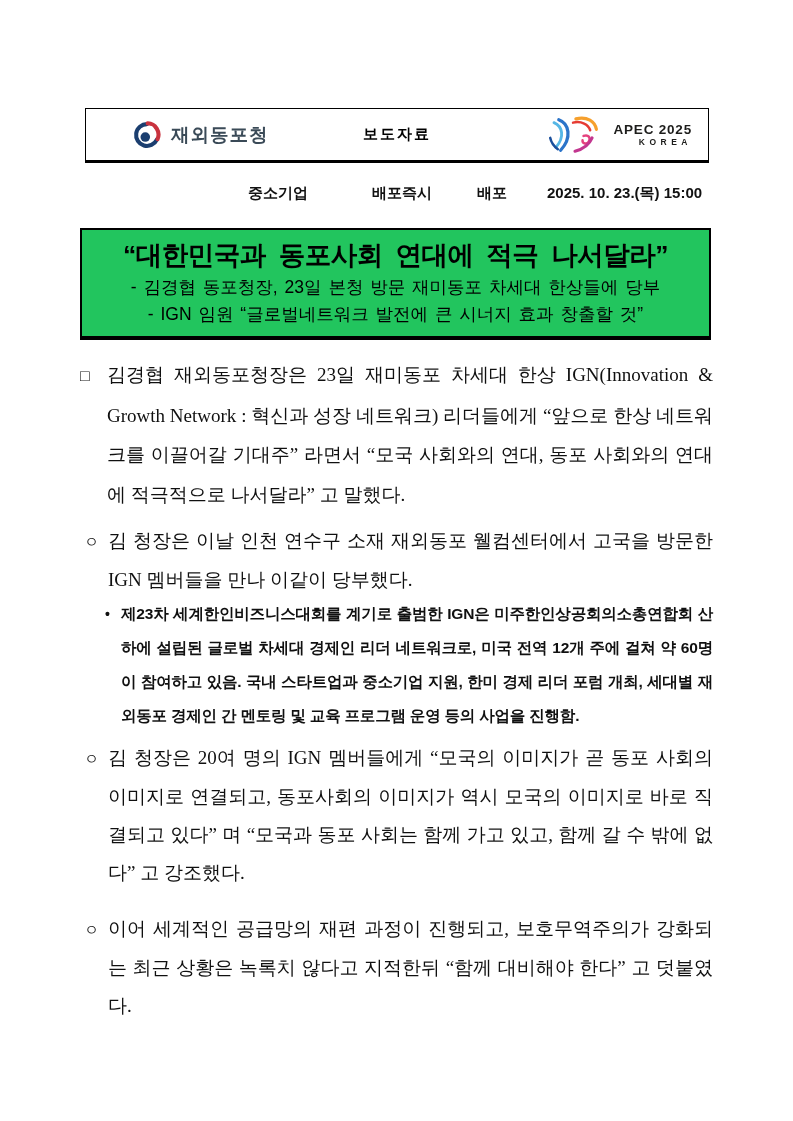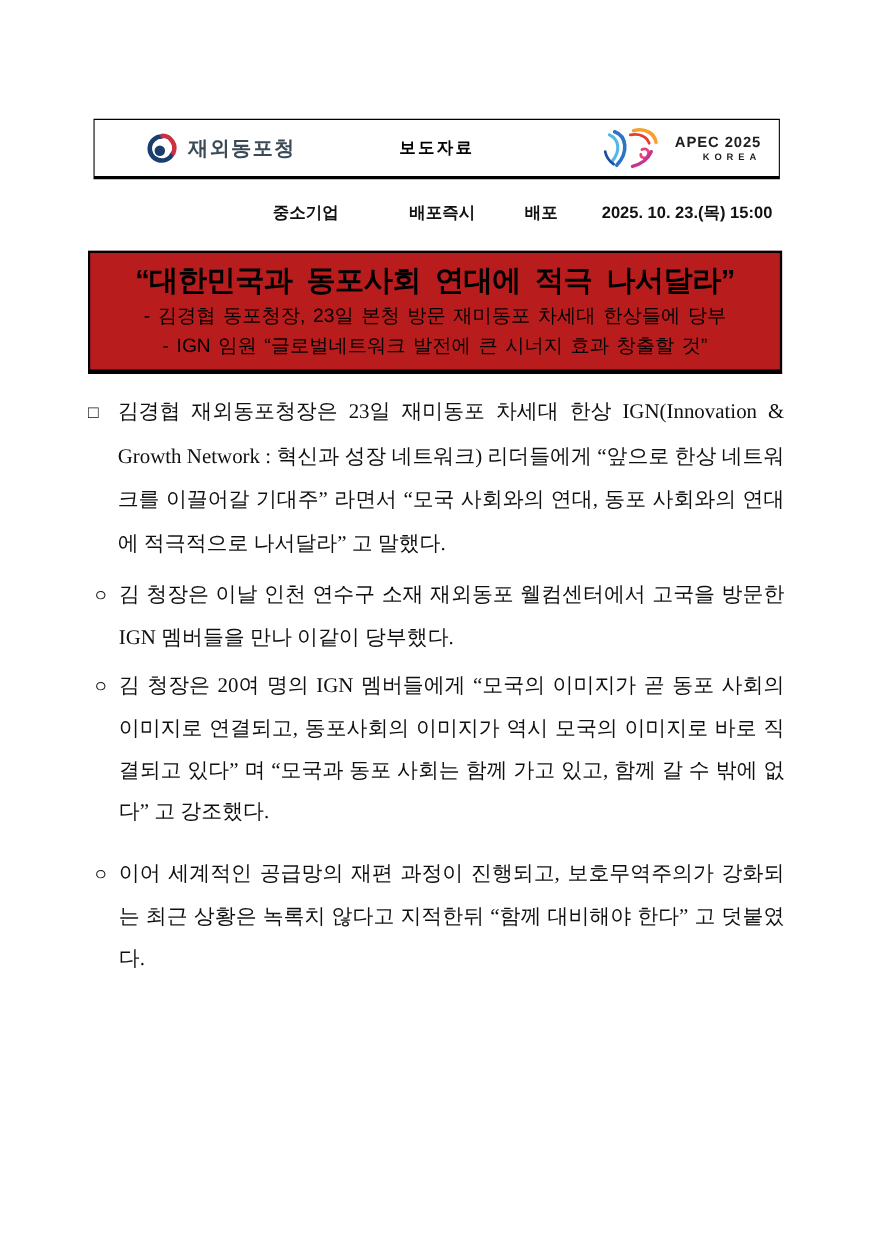--- a/index.html
+++ b/index.html
@@ -38,7 +38,7 @@
   .title-box {
     position:absolute; left:80px; top:228px; width:627px;
     border:2px solid #000; border-bottom:4.5px solid #000;
-    padding:6px 0 9px; background:#b91c1c;
+    padding:6px 0 9px; background:#22c55e;
   }
   .main-title {
     font-weight:bold; font-size:26.5px; line-height:38px; text-align:center;

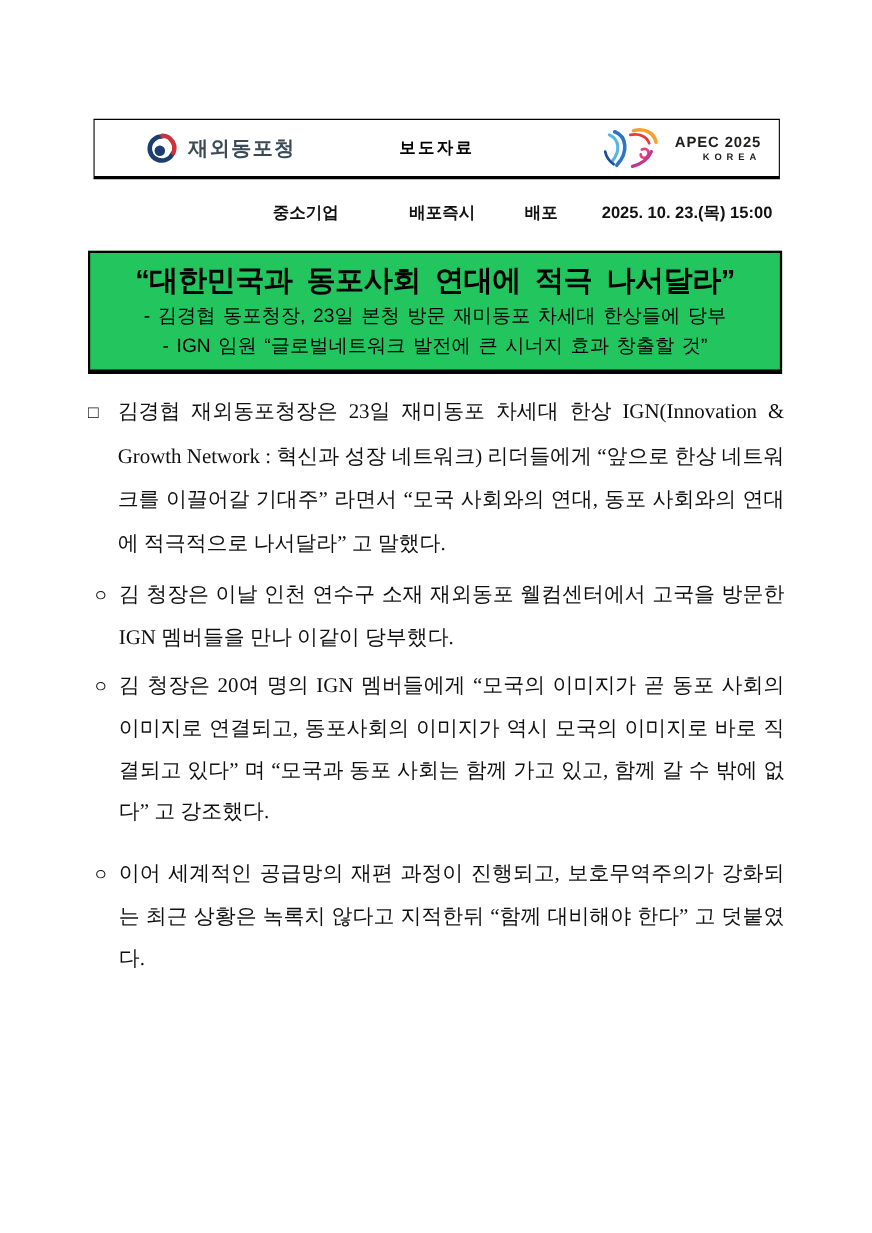--- a/index.html
+++ b/index.html
@@ -137,6 +137,9 @@
       <span class="bullet bullet-sub">ㅇ</span><span>김 청장은 이날 인천 연수구 소재 재외동포 웰컴센터에서 고국을 방문한 IGN 멤버들을 만나 이같이 당부했다.</span>
     </div>
 
+    <div class="para para-note p3">
+      <span class="bullet bullet-note">•</span><span>제23차 세계한인비즈니스대회를 계기로 출범한 IGN은 미주한인상공회의소총연합회 산하에 설립된 글로벌 차세대 경제인 리더 네트워크로, 미국 전역 12개 주에 걸쳐 약 60명이 참여하고 있음. 국내 스타트업과 중소기업 지원, 한미 경제 리더 포럼 개최, 세대별 재외동포 경제인 간 멘토링 및 교육 프로그램 운영 등의 사업을 진행함.</span>
+    </div>
 
     <div class="para para-sub p4">
       <span class="bullet bullet-sub">ㅇ</span><span>김 청장은 20여 명의 IGN 멤버들에게 “모국의 이미지가 곧 동포 사회의 이미지로 연결되고, 동포사회의 이미지가 역시 모국의 이미지로 바로 직결되고 있다” 며 “모국과 동포 사회는 함께 가고 있고, 함께 갈 수 밖에 없다” 고 강조했다.</span>

